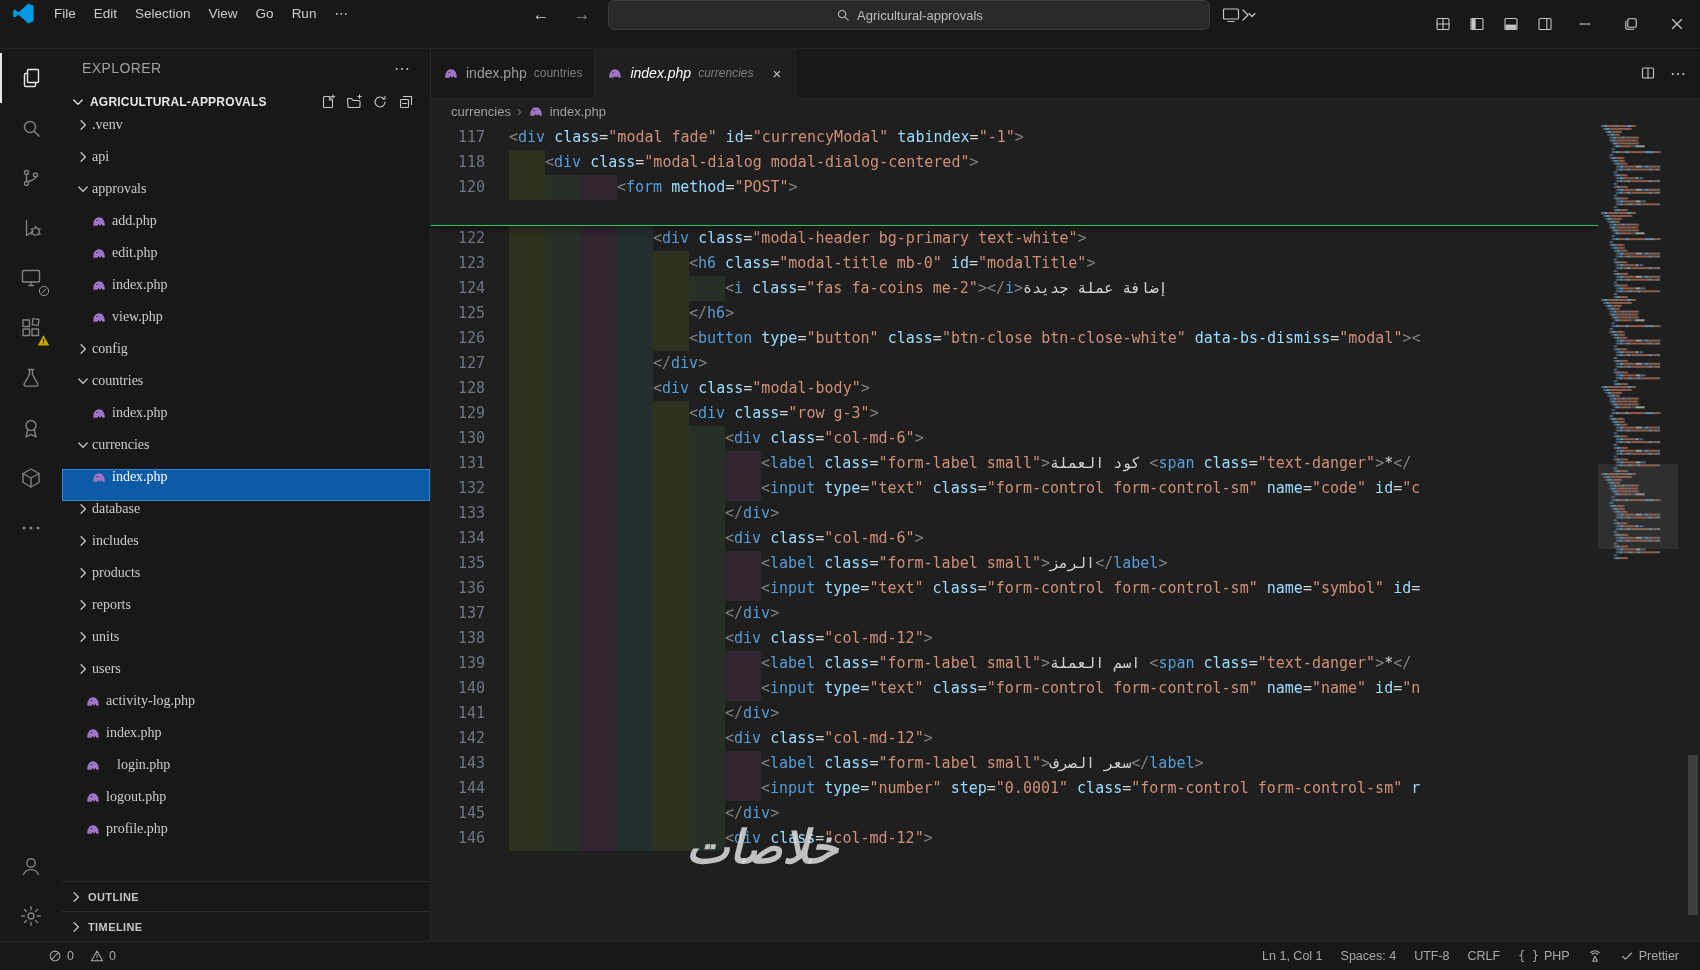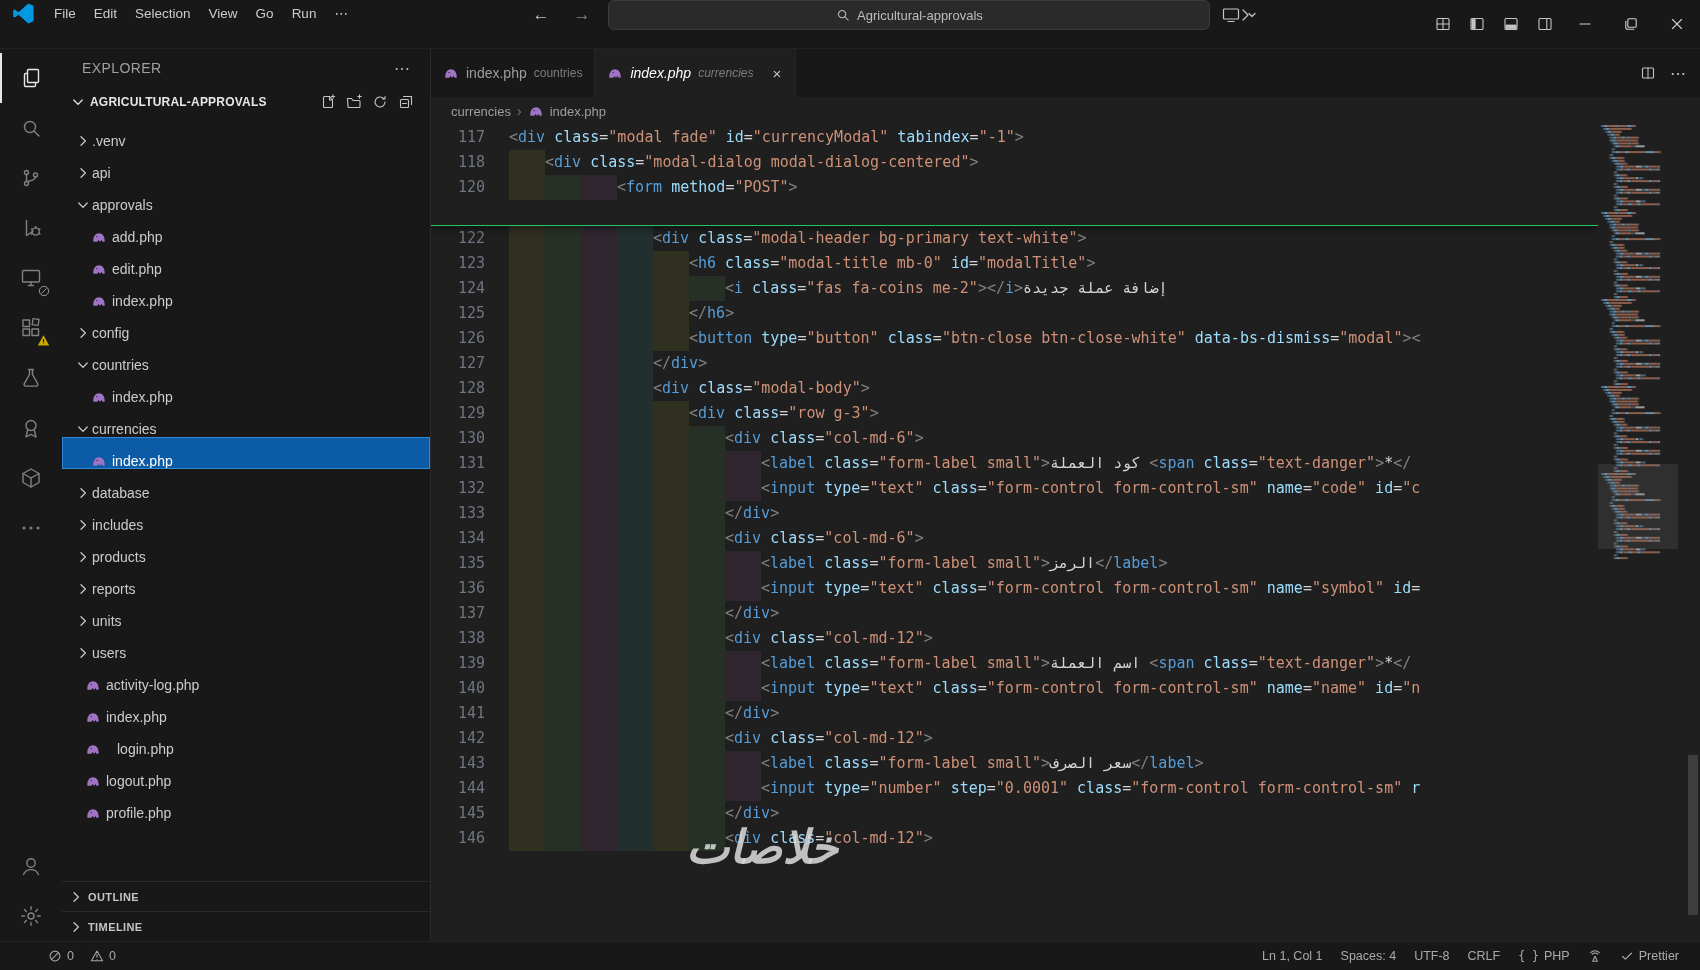--- a/index.html
+++ b/index.html
@@ -43,7 +43,7 @@
   .project-label{font-size:12px;font-weight:bold;letter-spacing:.2px;flex:1;white-space:nowrap;overflow:hidden}
   .proj-actions{display:flex;align-items:center;gap:10px;color:#c5c5c5;padding-right:6px}
   .tree{position:absolute;top:68px;left:0;right:0;bottom:58px;overflow:hidden;}
-  .tree-row{height:32px;display:flex;align-items:flex-end;font-size:14px;color:#cccccc;cursor:default;white-space:nowrap;}
+  .tree-row{height:32px;display:flex;align-items:flex-start;font-size:14px;color:#cccccc;cursor:default;white-space:nowrap;font-family:Liberation Serif, serif;}
   .tree-row .chev{width:18px;display:flex;justify-content:center;color:#c5c5c5;flex:none}
   .tree-row .ficon{width:18px;display:flex;justify-content:center;flex:none;margin-right:4px}
   .tree-row.sel{background:#0b5ba6;color:#ffffff;outline:1px solid #2f87d6;outline-offset:-1px;}

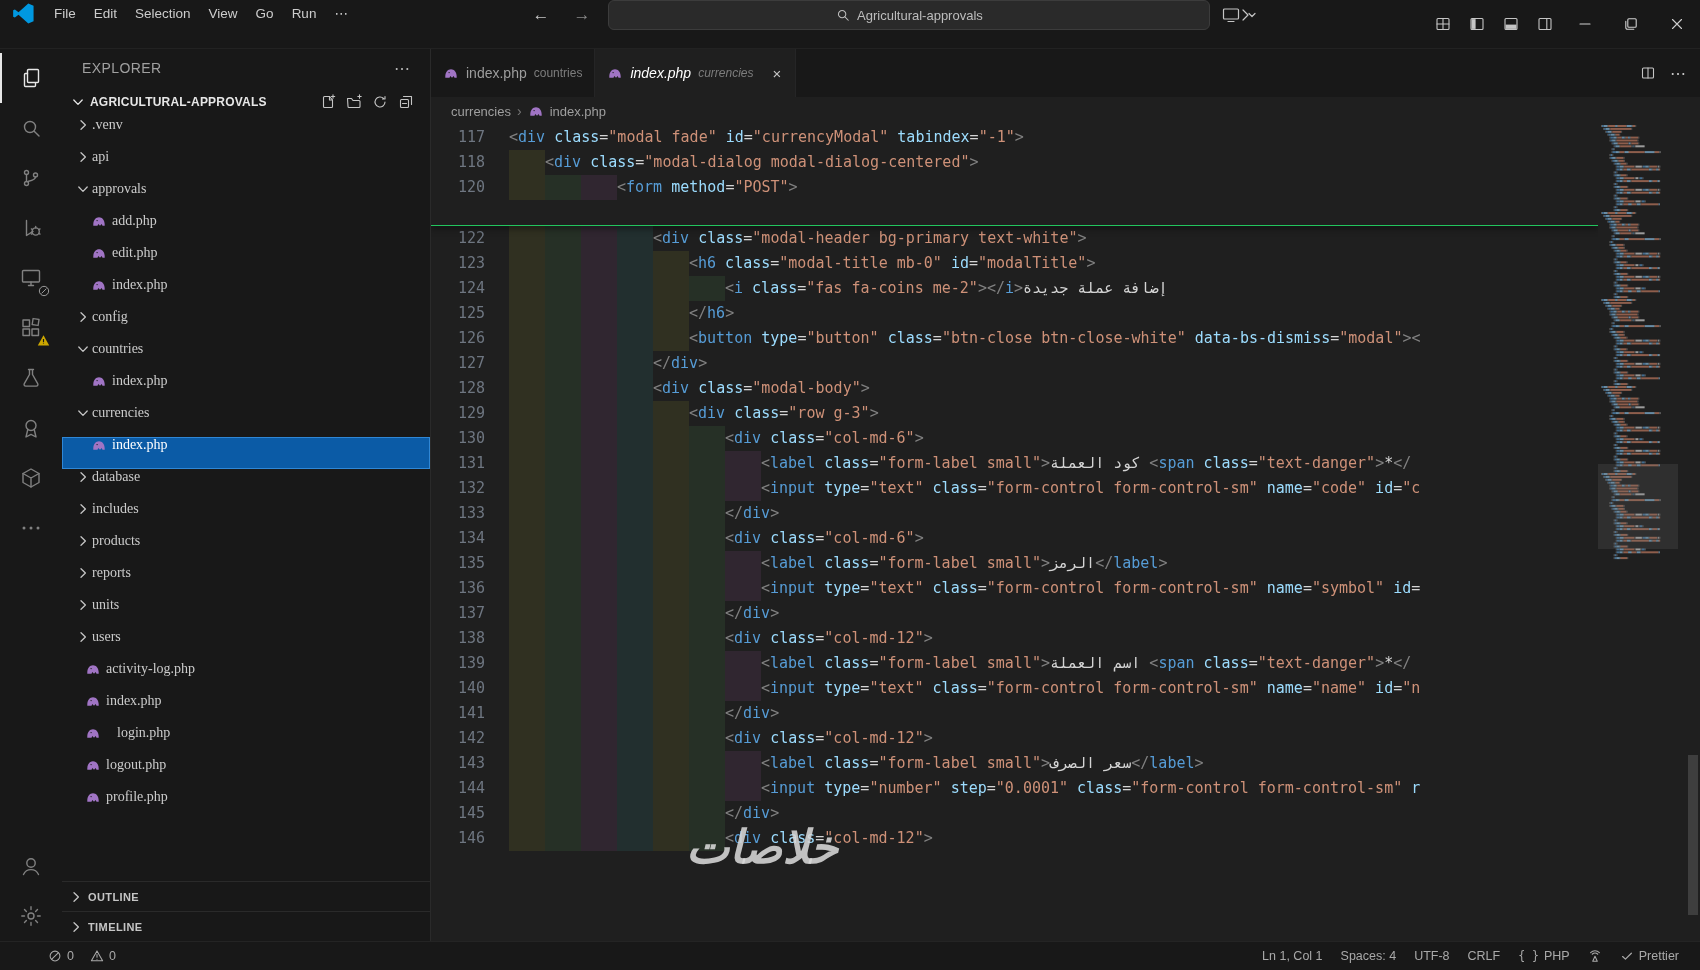--- a/index.html
+++ b/index.html
@@ -389,6 +389,15 @@
               </svg>
             </span>
             <span>index.php</span>
+          </div>
+          <div class="tree-row" style="padding-left: 28px;">
+            <span class="ficon">
+              <svg width="16" height="16" viewBox="0 0 16 16">
+                <path d="M2.3 11.6C2.3 7 4.9 4.3 8 4.3s5.7 2.7 5.7 7.3v1.1h-2.2l-.8-1.7-1.7 1.7-1.7-1.7-.8 1.7H2.3z" fill="#a074c4"></path>
+                <circle cx="6.1" cy="7.6" r=".7" fill="#1f1f1f"></circle>
+              </svg>
+            </span>
+            <span>view.php</span>
           </div>
           <div class="tree-row" style="padding-left: 12px;">
             <span class="chev">

